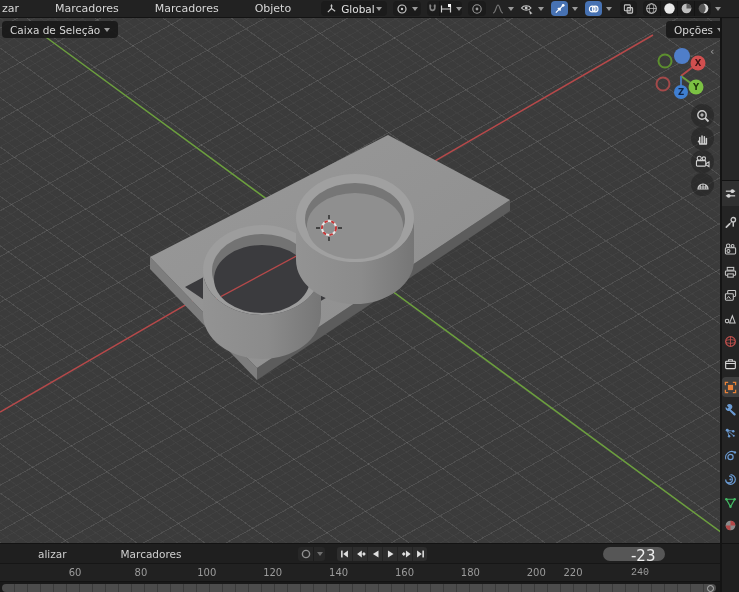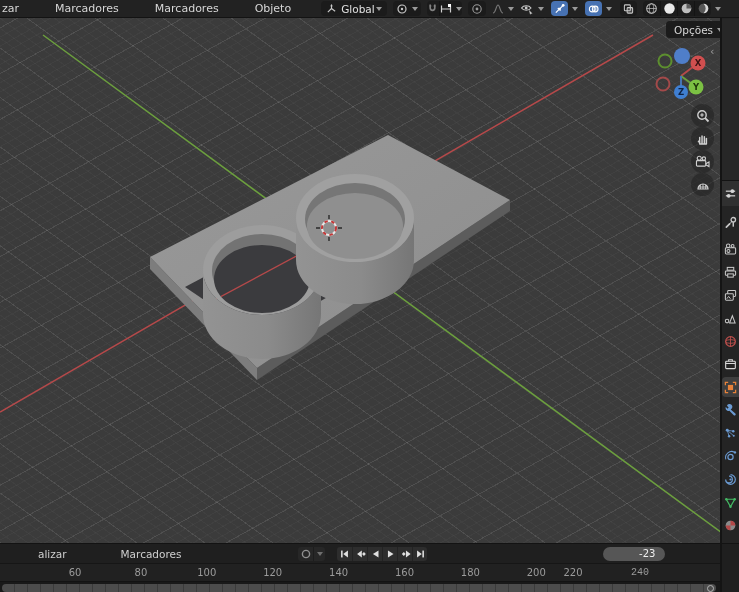--- a/index.html
+++ b/index.html
@@ -219,6 +219,10 @@
       </g>
     </svg>
 
+    <div class="vpill" style="left:2px;top:3px;">
+      <span>Caixa de Seleção</span>
+      <span class="chev"></span>
+    </div>
     <div class="vpill" style="left:666px;top:3px;">
       <span>Opções</span>
       <span class="chev"></span>

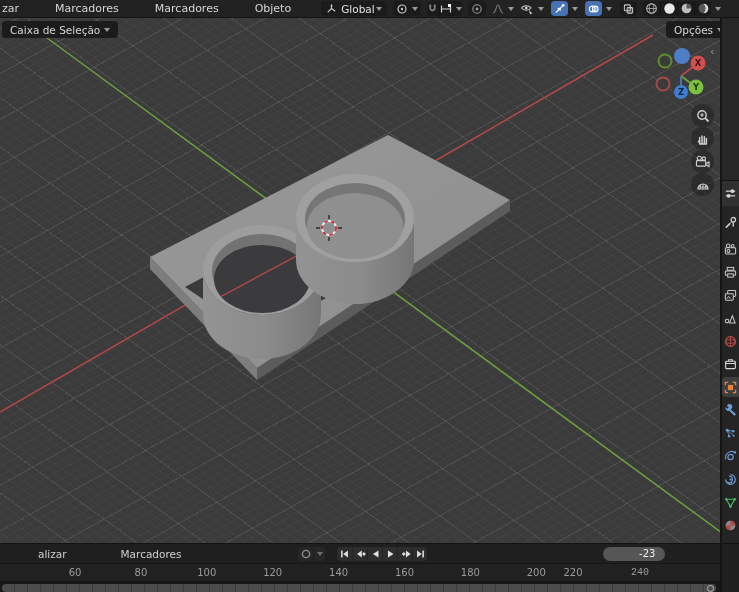--- a/index.html
+++ b/index.html
@@ -42,7 +42,7 @@
   #tl-scroll{position:absolute;left:0;top:37px;width:100%;height:12px;background:#191919;border-top:1px solid #131313;}
   #tl-bar{position:absolute;left:2px;top:2px;width:714px;height:8px;border-radius:4px;background:#4c4c4c;background-image:repeating-linear-gradient(90deg,transparent 0 12px,rgba(0,0,0,0.22) 12px 13px);}
   #tl-knob{position:absolute;right:2px;top:0.5px;width:7px;height:7px;border-radius:50%;border:1.5px solid #b5b5b5;background:#4c4c4c;}
-  .fld{display:flex;align-items:center;height:14px;font-size:10px;color:#efefef;background:#4e4e4e;}
+  .fld{display:flex;height:14px;font-size:15px;color:#efefef;background:#4e4e4e;}
   .pbtn{width:15px;height:14px;display:flex;align-items:center;justify-content:center;background:#2d2d2d;}
   .pbtn+.pbtn{border-left:1px solid #232323;}
   svg{display:block;}

